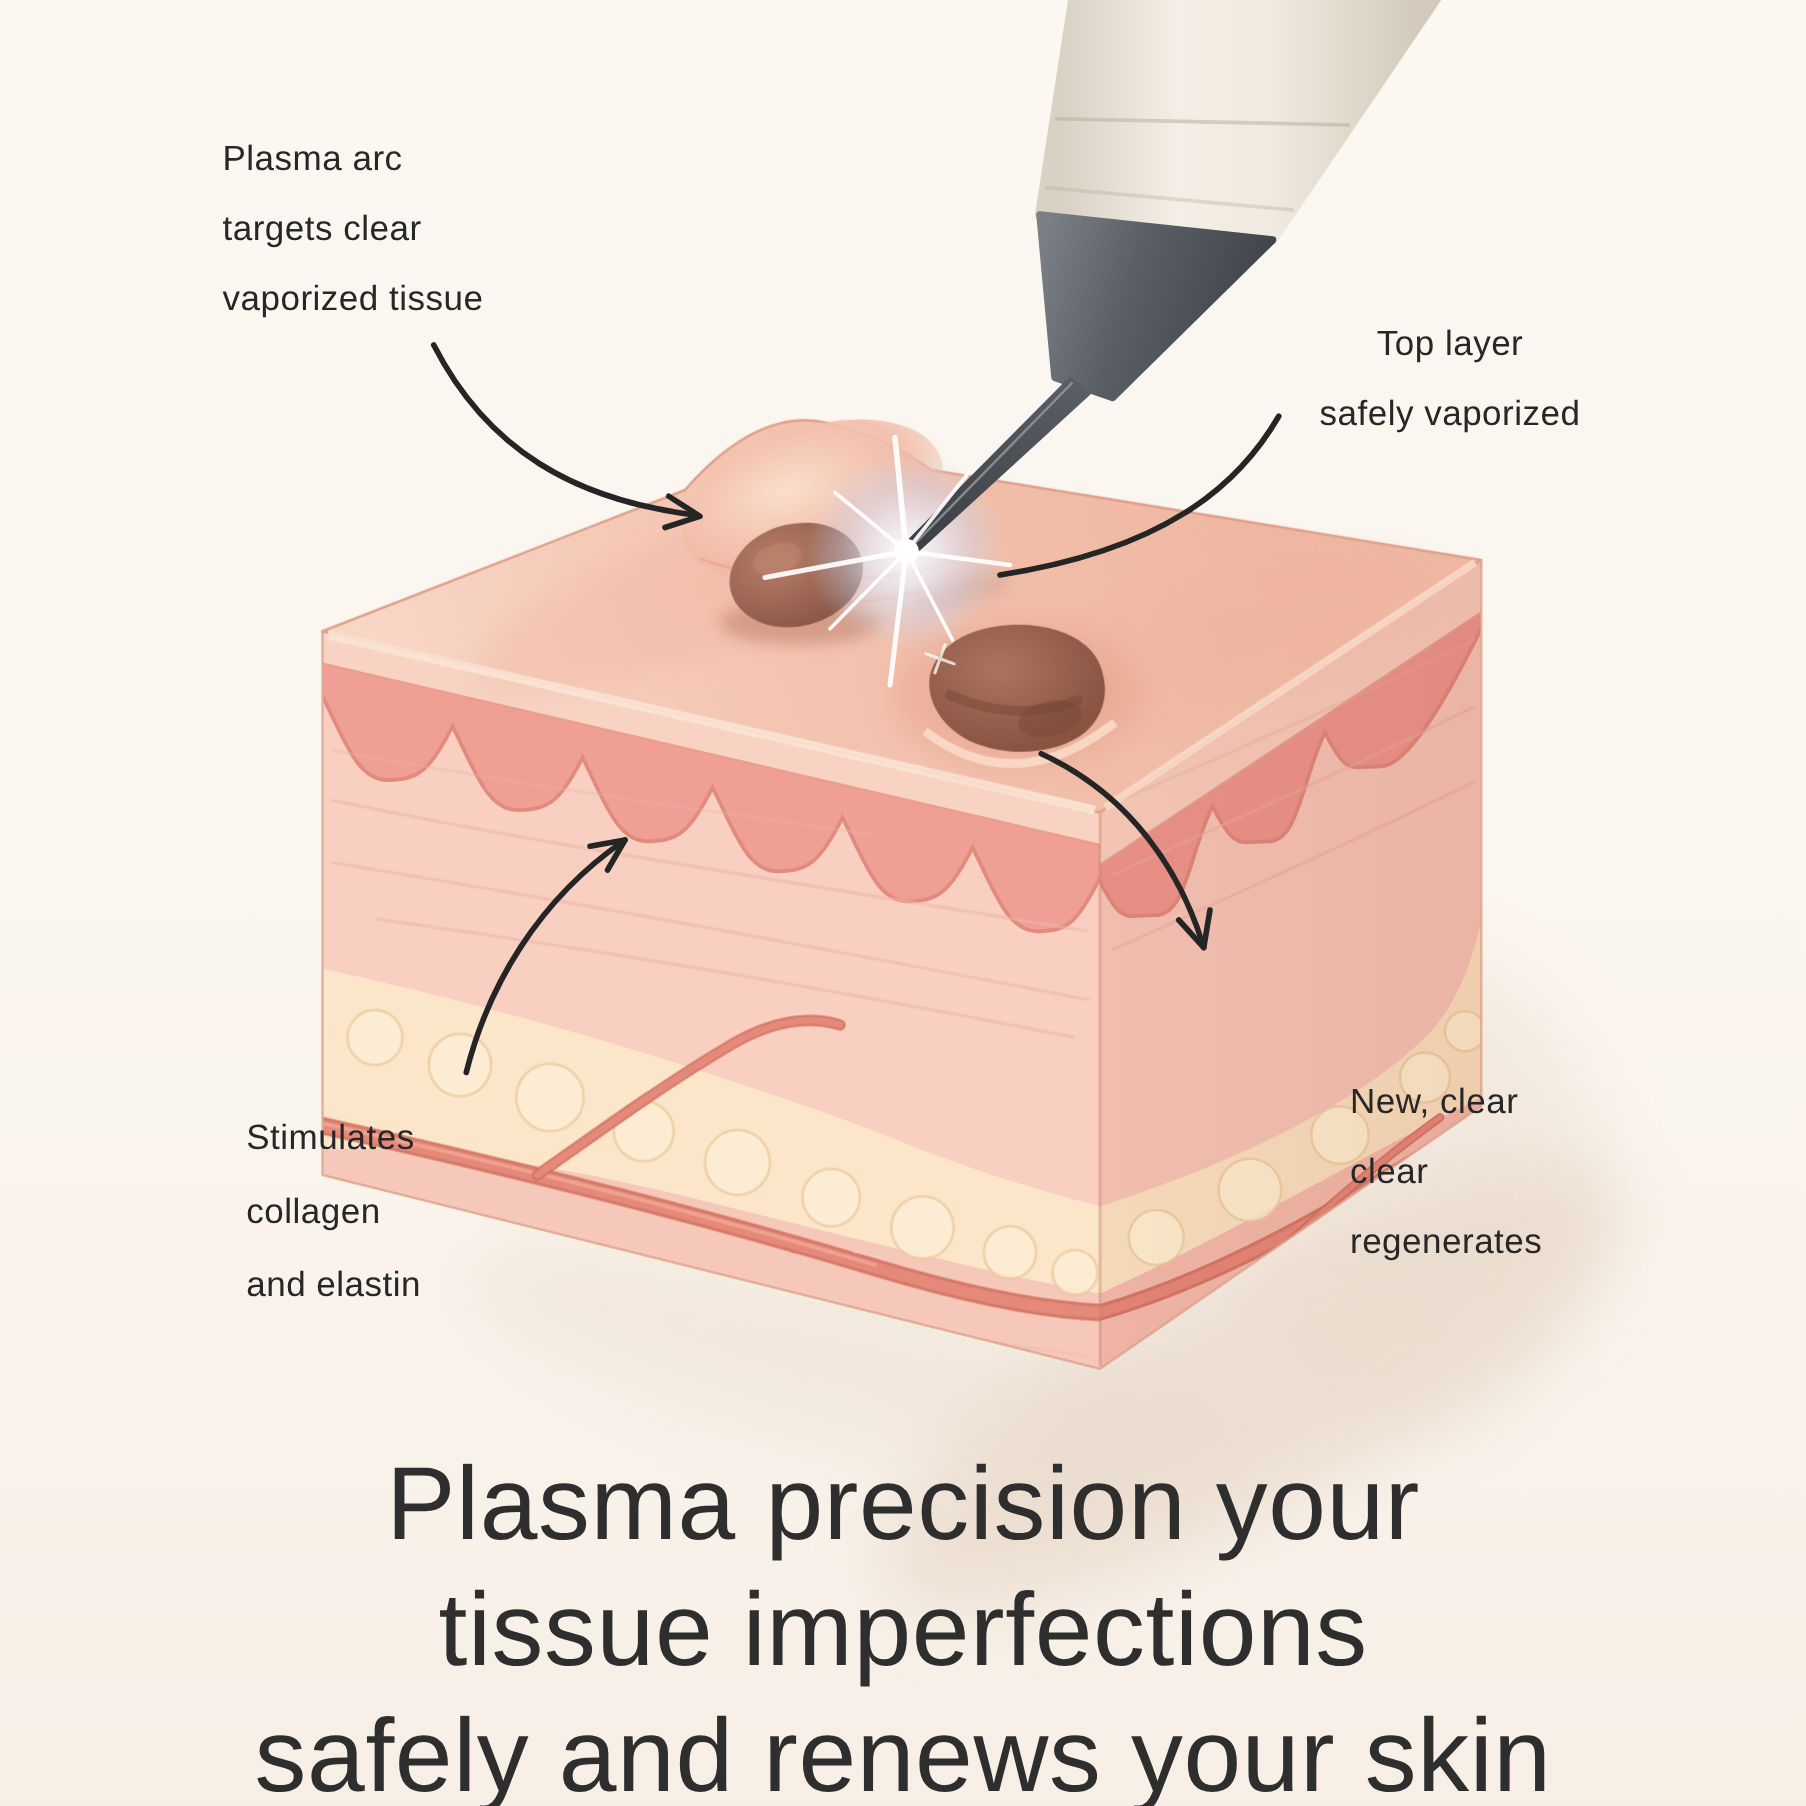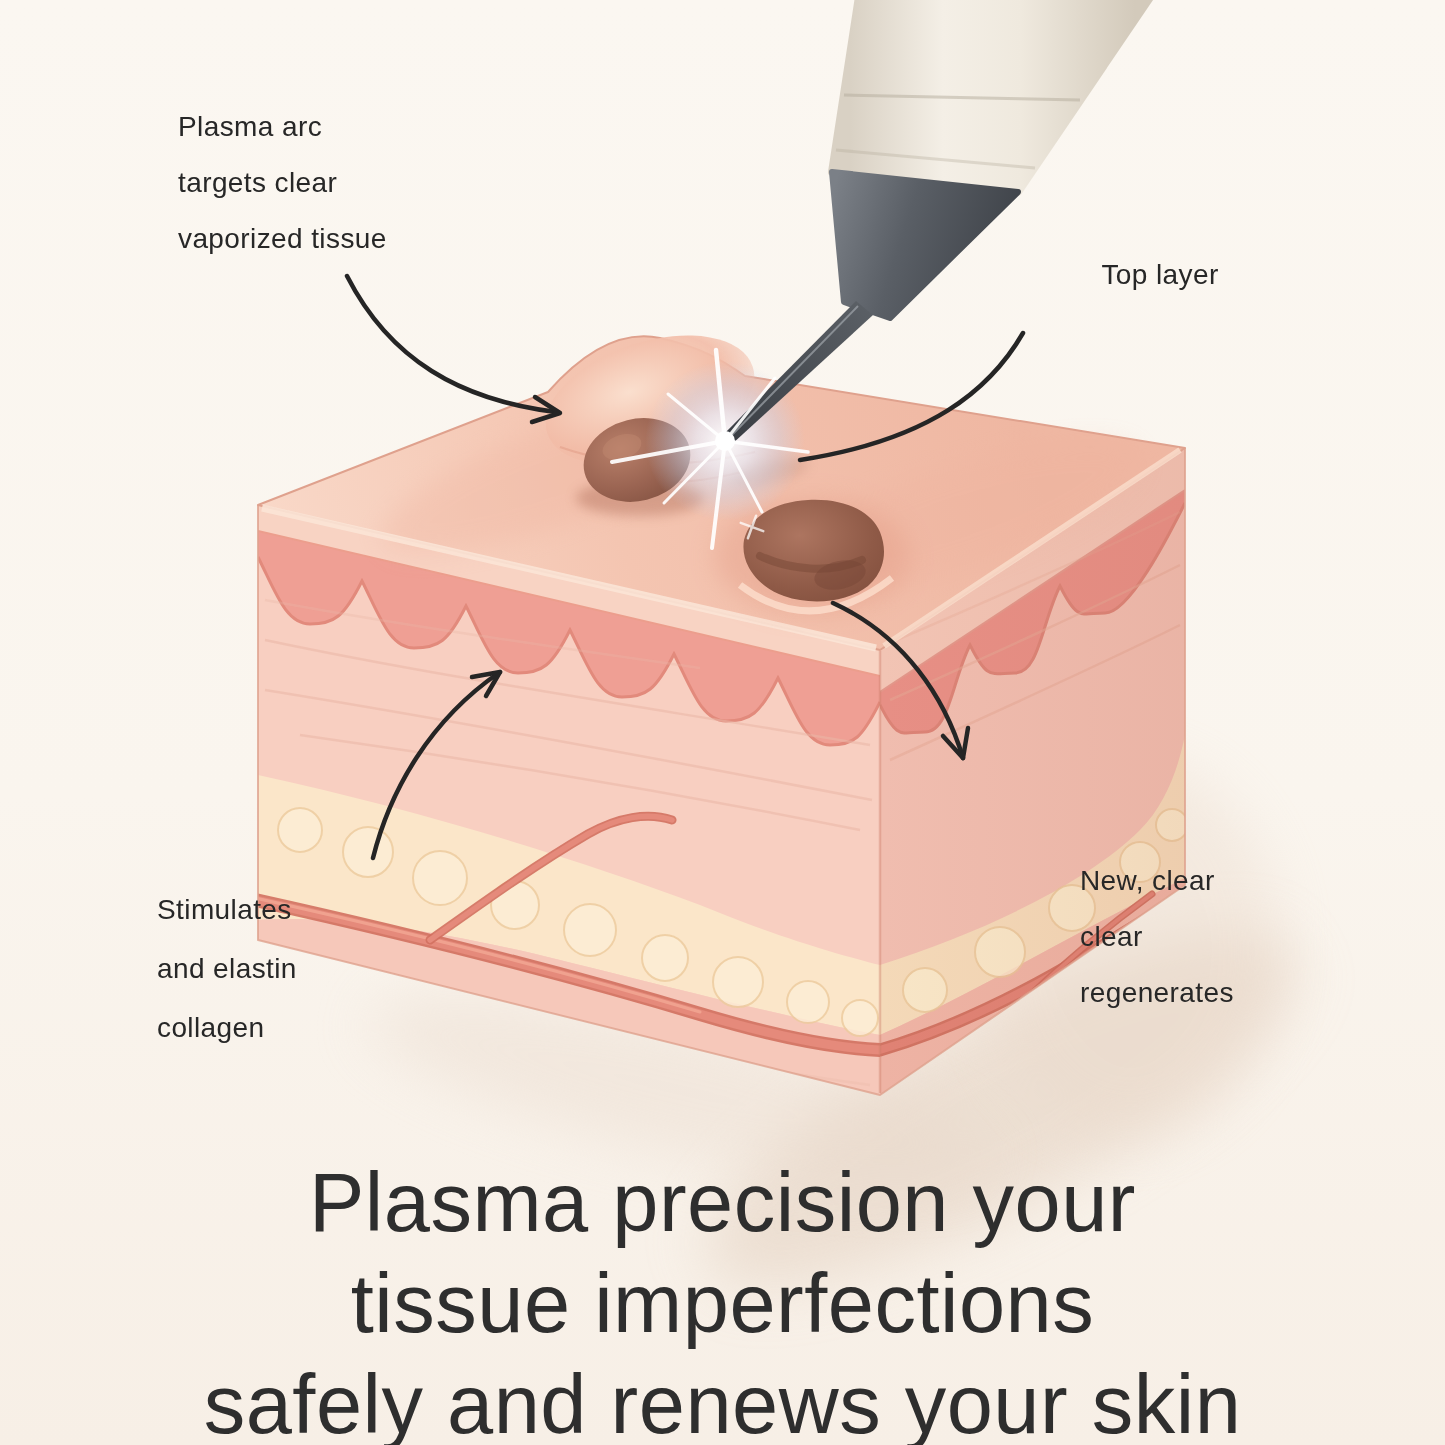--- a/index.html
+++ b/index.html
@@ -250,6 +250,7 @@
 
 <div class="label label-center" style="left:960px;top:214px;width:400px;margin-top:33px;">
   <span>Top layer</span>
+  <span>safely vaporized</span>
 </div>
 
 <div class="label" id="label-collagen" style="left:157px;top:880px;">

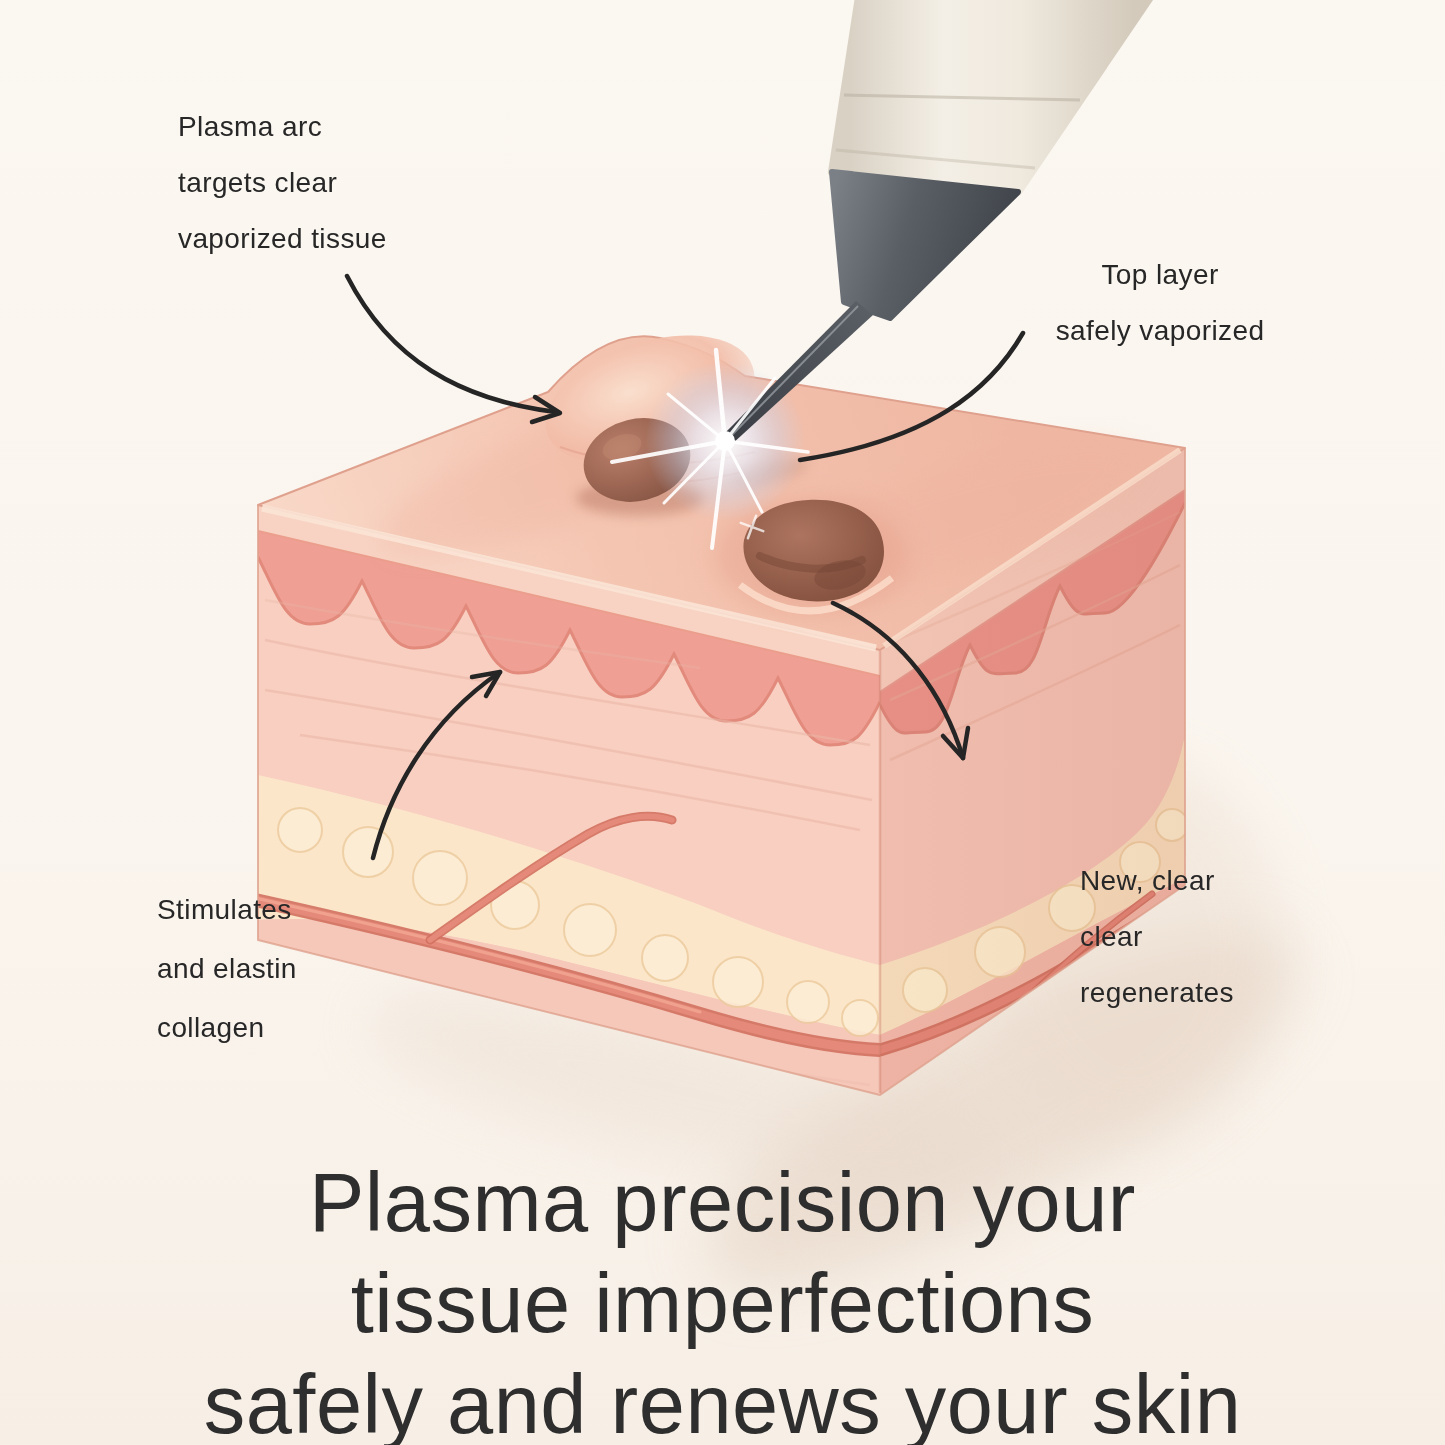--- a/index.html
+++ b/index.html
@@ -11,7 +11,7 @@
          letter-spacing:.4px;font-weight:400;}
   .label span{display:block;}
   .label-center{text-align:center;}
-  #label-collagen{line-height:59px;}
+  #label-collagen{line-height:59px;margin-left:40px;}
   .caption{position:absolute;left:0;top:1152px;width:1445px;text-align:center;
            color:#2e2e2e;font-size:83px;line-height:101px;font-weight:500;
            letter-spacing:.5px;}

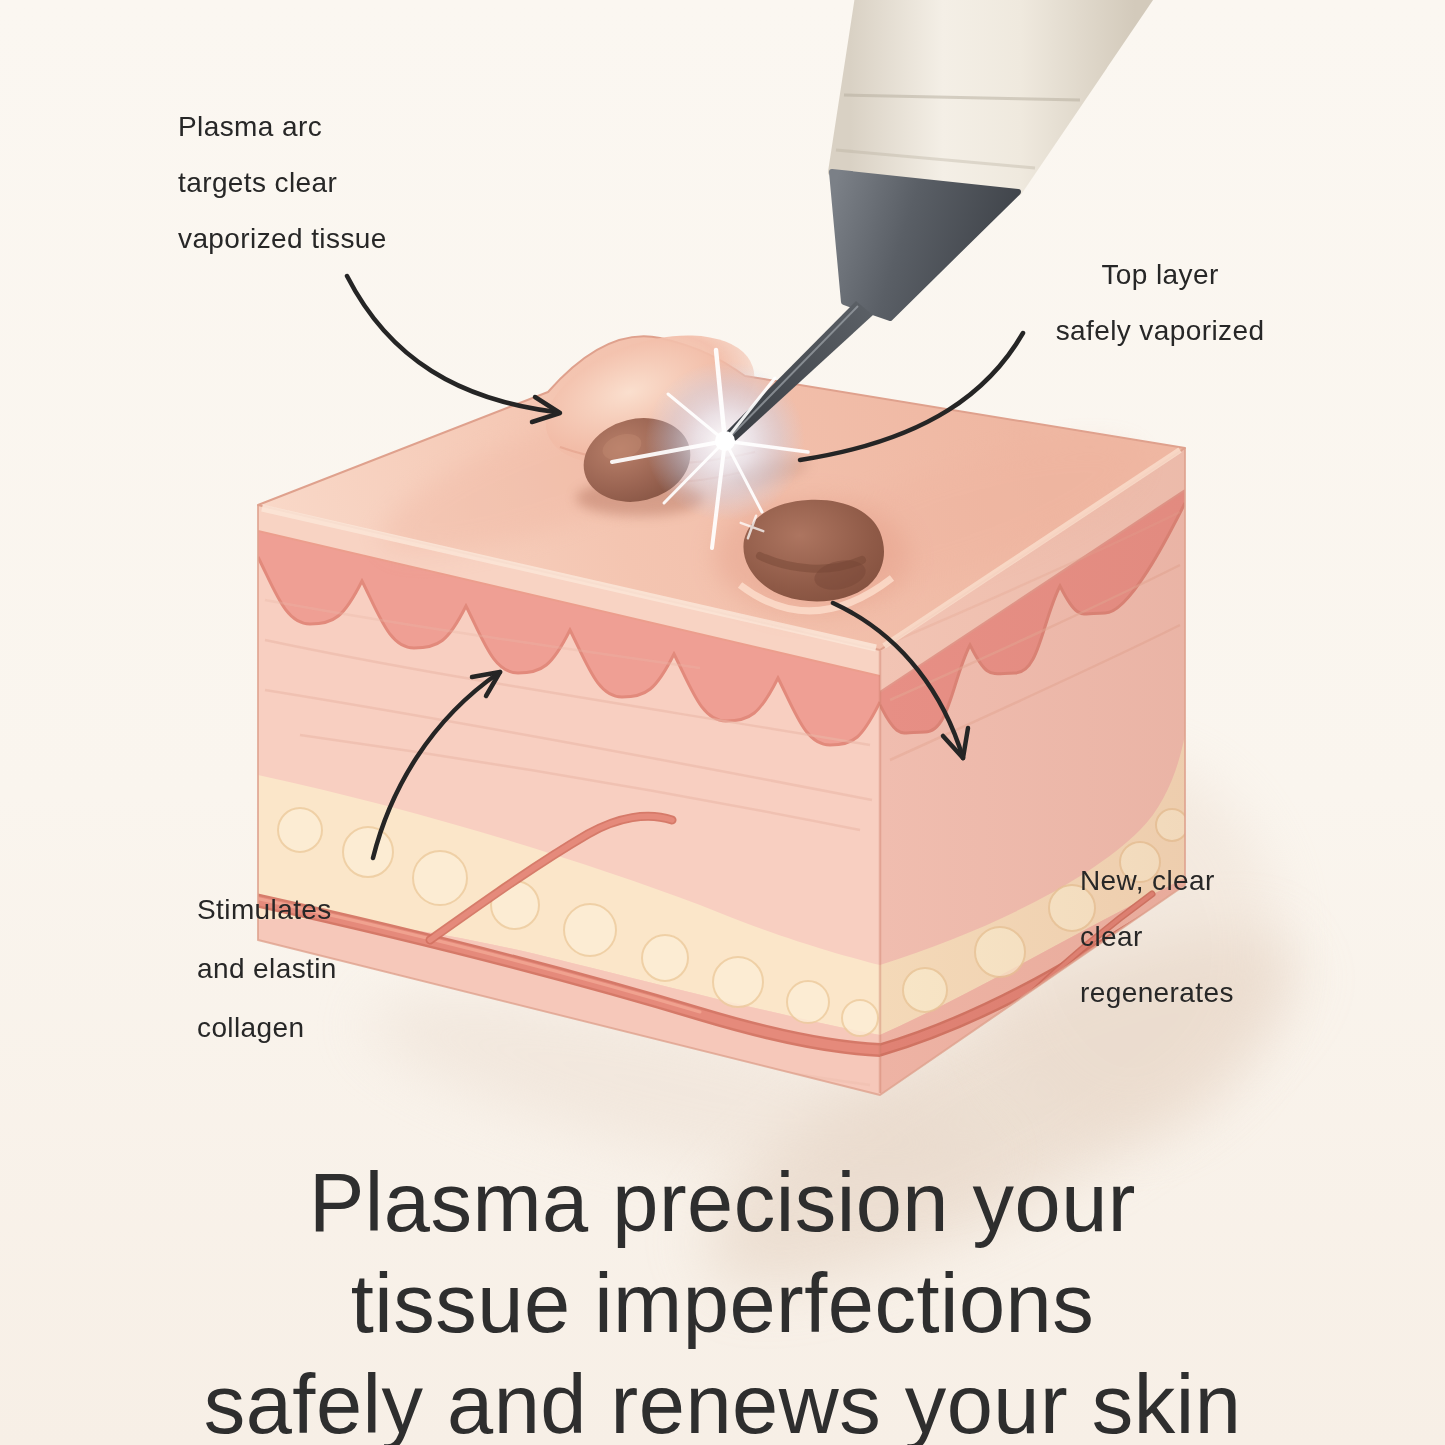--- a/index.html
+++ b/index.html
@@ -255,8 +255,8 @@
 
 <div class="label" id="label-collagen" style="left:157px;top:880px;">
   <span>Stimulates</span>
+  <span>collagen</span>
   <span>and elastin</span>
-  <span>collagen</span>
 </div>
 
 <div class="label" style="left:1080px;top:806px;margin-top:47px;">

